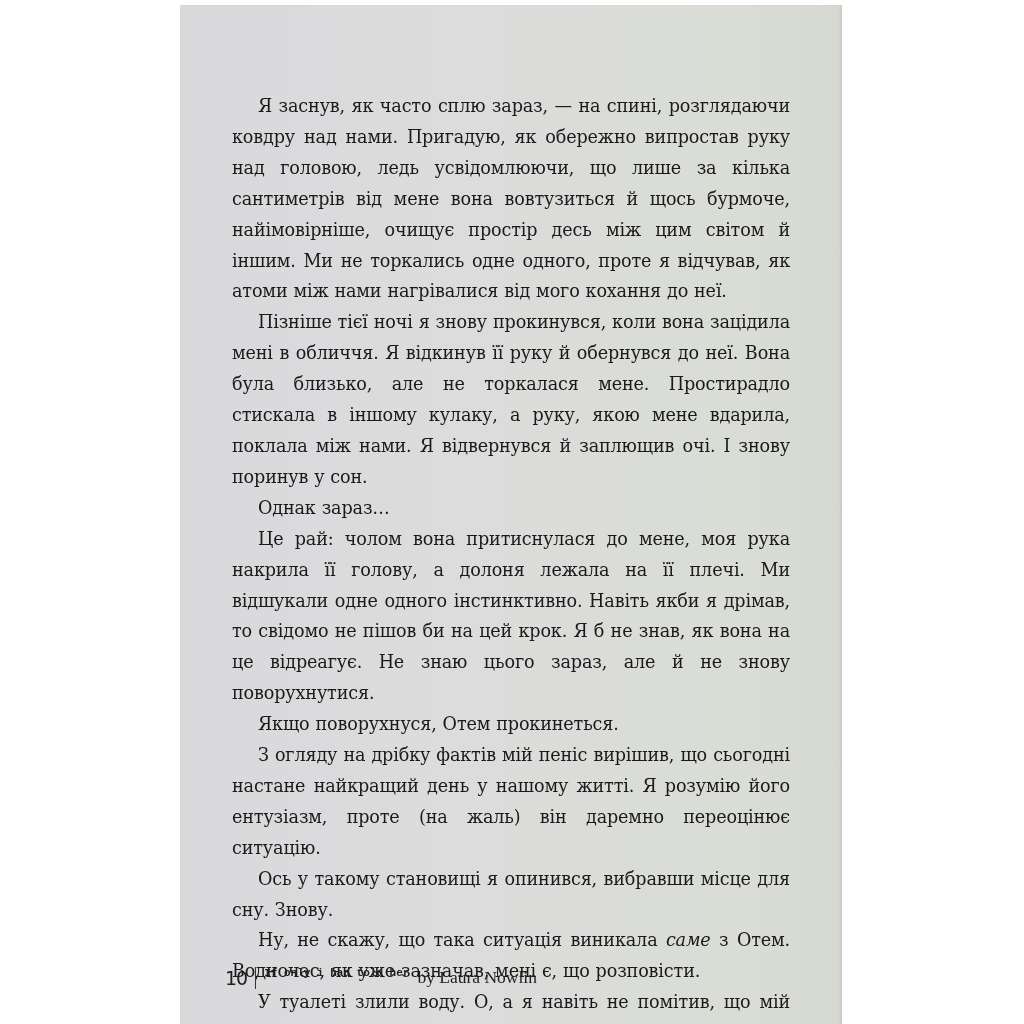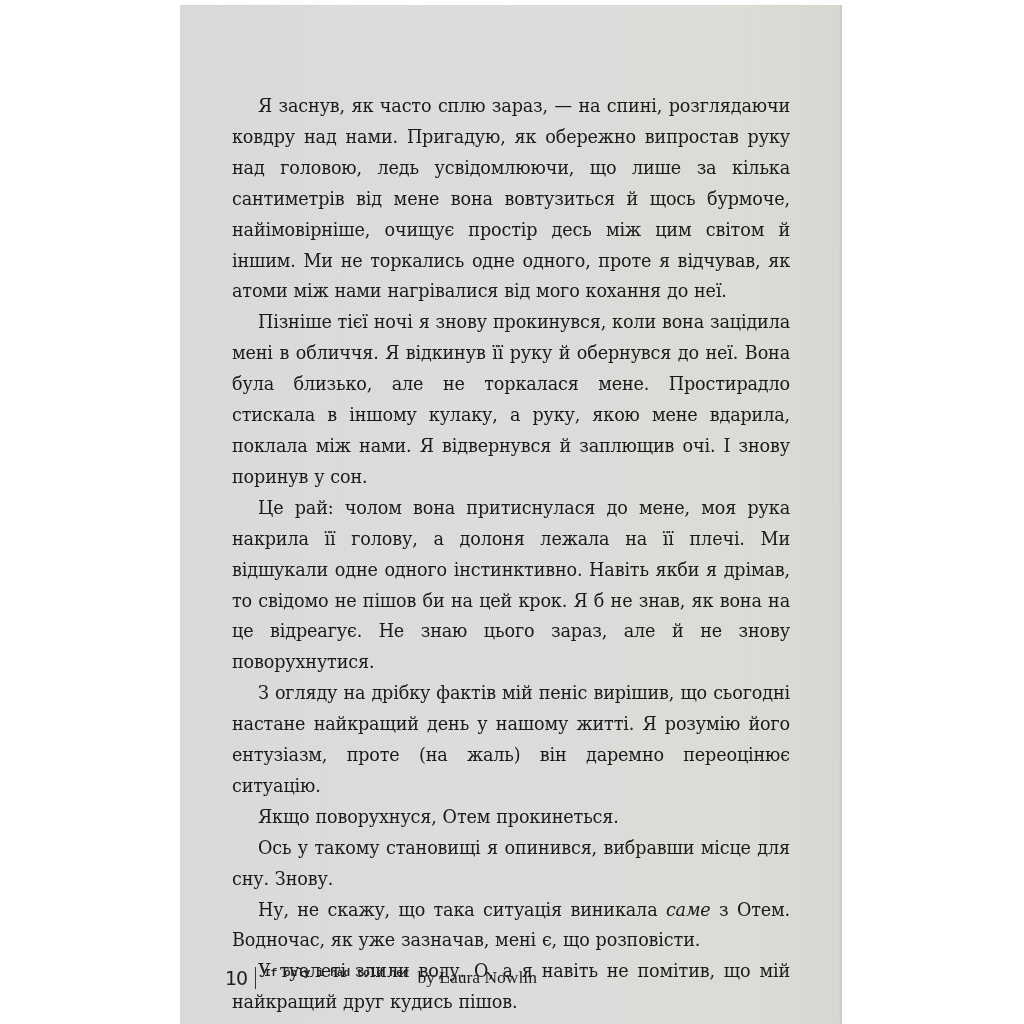--- a/index.html
+++ b/index.html
@@ -44,6 +44,7 @@
   <div class="text-block">
     <p class="para">Я заснув, як часто сплю зараз, — на спині, розглядаючи ковдру над нами. Пригадую, як обережно випростав руку над головою, ледь усвідомлюючи, що лише за кілька сантиметрів від мене вона вовтузиться й щось бурмоче, найімовірніше, очищує простір десь між цим світом й іншим. Ми не торкались одне одного, проте я відчував, як атоми між нами нагрівалися від мого кохання до неї.</p>
     <p class="para">Пізніше тієї ночі я знову прокинувся, коли вона зацідила мені в обличчя. Я відкинув її руку й обернувся до неї. Вона була близько, але не торкалася мене. Простирадло стискала в іншому кулаку, а руку, якою мене вдарила, поклала між нами. Я відвернувся й заплющив очі. І знову поринув у сон.</p>
+    <p class="para">Однак зараз…</p>
     <p class="para">Це рай: чолом вона притиснулася до мене, моя рука накрила її голову, а долоня лежала на її плечі. Ми відшукали одне одного інстинктивно. Навіть якби я дрімав, то свідомо не пішов би на цей крок. Я б не знав, як вона на це відреагує. Не знаю цього зараз, але й не знову поворухнутися.</p>
     <p class="para">З огляду на дрібку фактів мій пеніс вирішив, що сьогодні настане найкращий день у нашому житті. Я розумію його ентузіазм, проте (на жаль) він даремно переоцінює ситуацію.</p>
     <p class="para">Якщо поворухнуся, Отем прокинеться.</p>

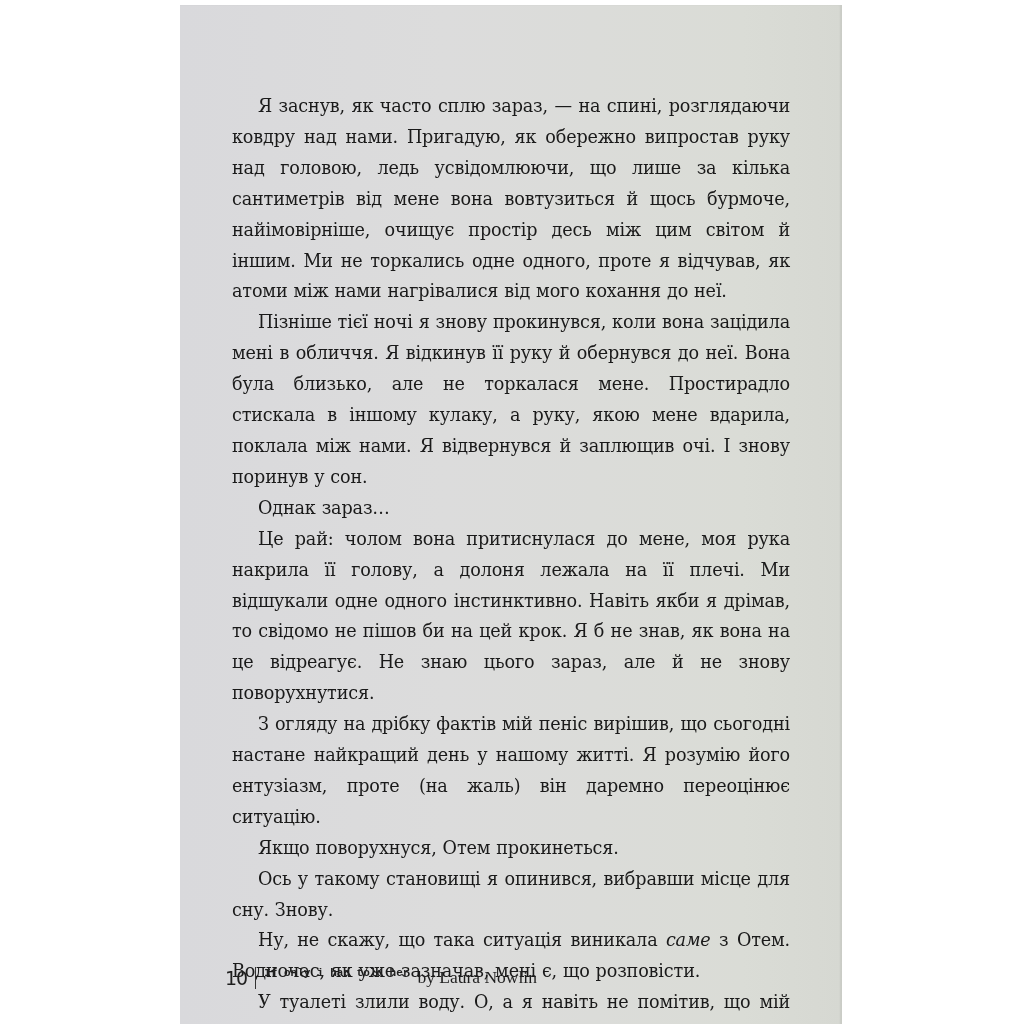--- a/index.html
+++ b/index.html
@@ -46,8 +46,8 @@
     <p class="para">Пізніше тієї ночі я знову прокинувся, коли вона зацідила мені в обличчя. Я відкинув її руку й обернувся до неї. Вона була близько, але не торкалася мене. Простирадло стискала в іншому кулаку, а руку, якою мене вдарила, поклала між нами. Я відвернувся й заплющив очі. І знову поринув у сон.</p>
     <p class="para">Однак зараз…</p>
     <p class="para">Це рай: чолом вона притиснулася до мене, моя рука накрила її голову, а долоня лежала на її плечі. Ми відшукали одне одного інстинктивно. Навіть якби я дрімав, то свідомо не пішов би на цей крок. Я б не знав, як вона на це відреагує. Не знаю цього зараз, але й не знову поворухнутися.</p>
+    <p class="para">Якщо поворухнуся, Отем прокинеться.</p>
     <p class="para">З огляду на дрібку фактів мій пеніс вирішив, що сьогодні настане найкращий день у нашому житті. Я розумію його ентузіазм, проте (на жаль) він даремно переоцінює ситуацію.</p>
-    <p class="para">Якщо поворухнуся, Отем прокинеться.</p>
     <p class="para">Ось у такому становищі я опинився, вибравши місце для сну. Знову.</p>
     <p class="para"><span>Ну, не скажу, що така ситуація виникала </span><em>саме</em><span> з Отем. Водночас, як уже зазначав, мені є, що розповісти.</span></p>
     <p class="para">У туалеті злили воду. О, а я навіть не помітив, що мій найкращий друг кудись пішов.</p>

